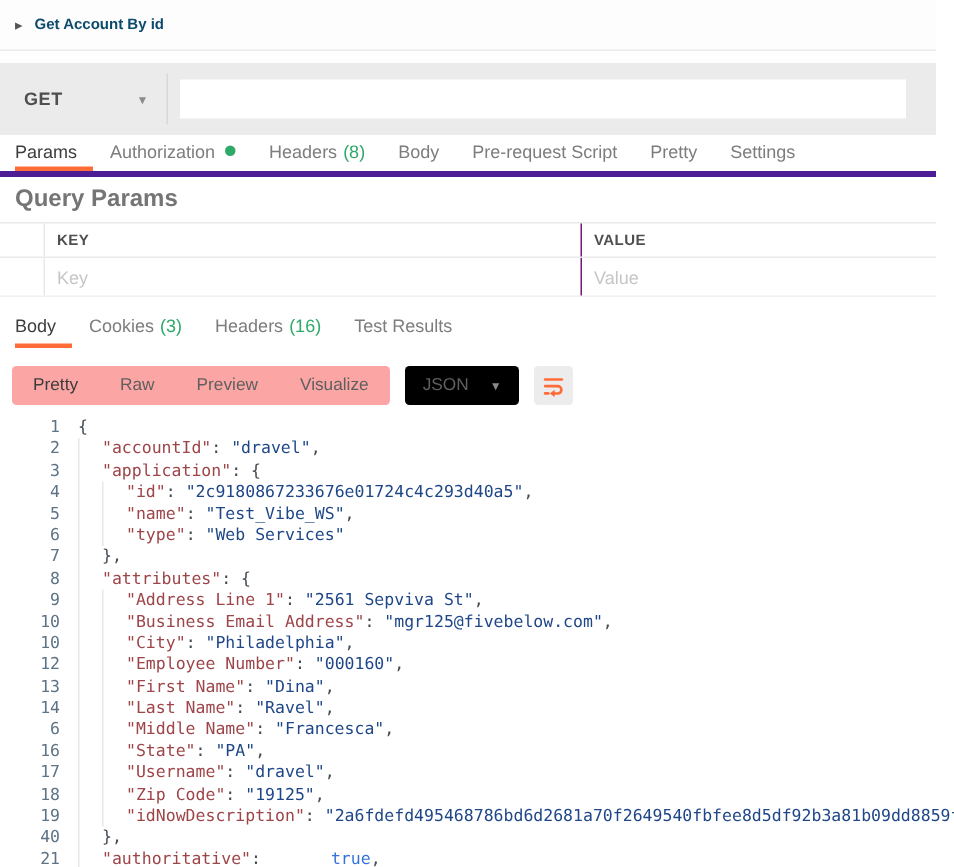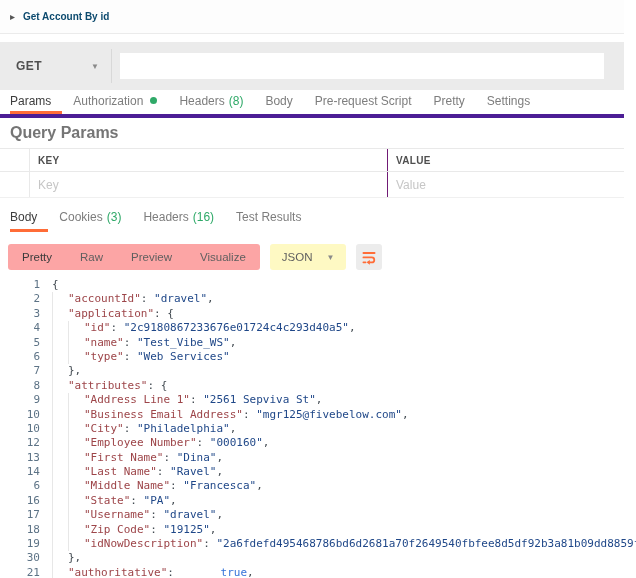--- a/index.html
+++ b/index.html
@@ -56,7 +56,7 @@
     border-radius:3px; }
   .vbtn { padding:0 14px; font-size:11.5px; color:#5f5f5f; cursor:pointer; line-height:26px; }
   .vbtn.active { color:#3c3c3c; }
-  .lang-dd { display:flex; align-items:center; gap:14px; height:26px; background:#fef9c3;
+  .lang-dd { display:flex; align-items:center; gap:14px; height:26px; background:#000000;
     border-radius:3px; padding:0 12px; cursor:pointer; }
   .lang-label { font-size:11.5px; color:#5f5f5f; }
   .wrap-btn { width:26px; height:26px; background:#ececec; border-radius:3px;

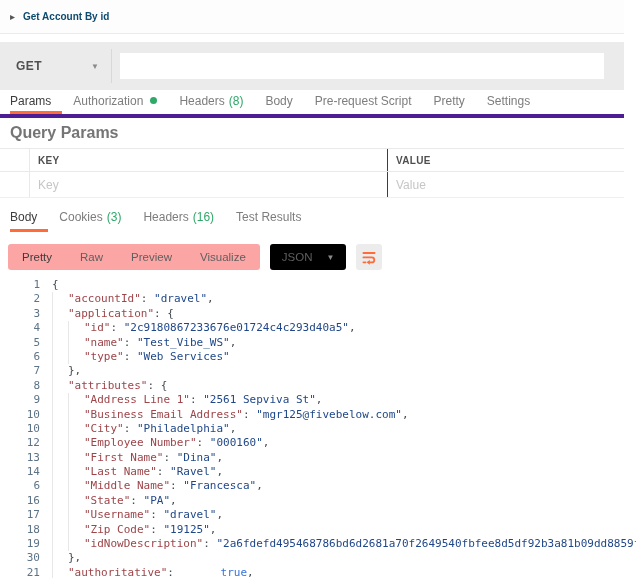--- a/index.html
+++ b/index.html
@@ -253,7 +253,7 @@
         <div class="src"><span class="ind"></span><span class="ind"></span><span class="k">"idNowDescription"</span>: <span class="s">"2a6fdefd495468786bd6d2681a70f2649540fbfee8d5df92b3a81b09dd8859fa"</span></div>
       </div>
       <div class="code-line">
-        <div class="gutter">30</div>
+        <div class="gutter">40</div>
         <div class="src"><span class="ind"></span>},</div>
       </div>
       <div class="code-line">

